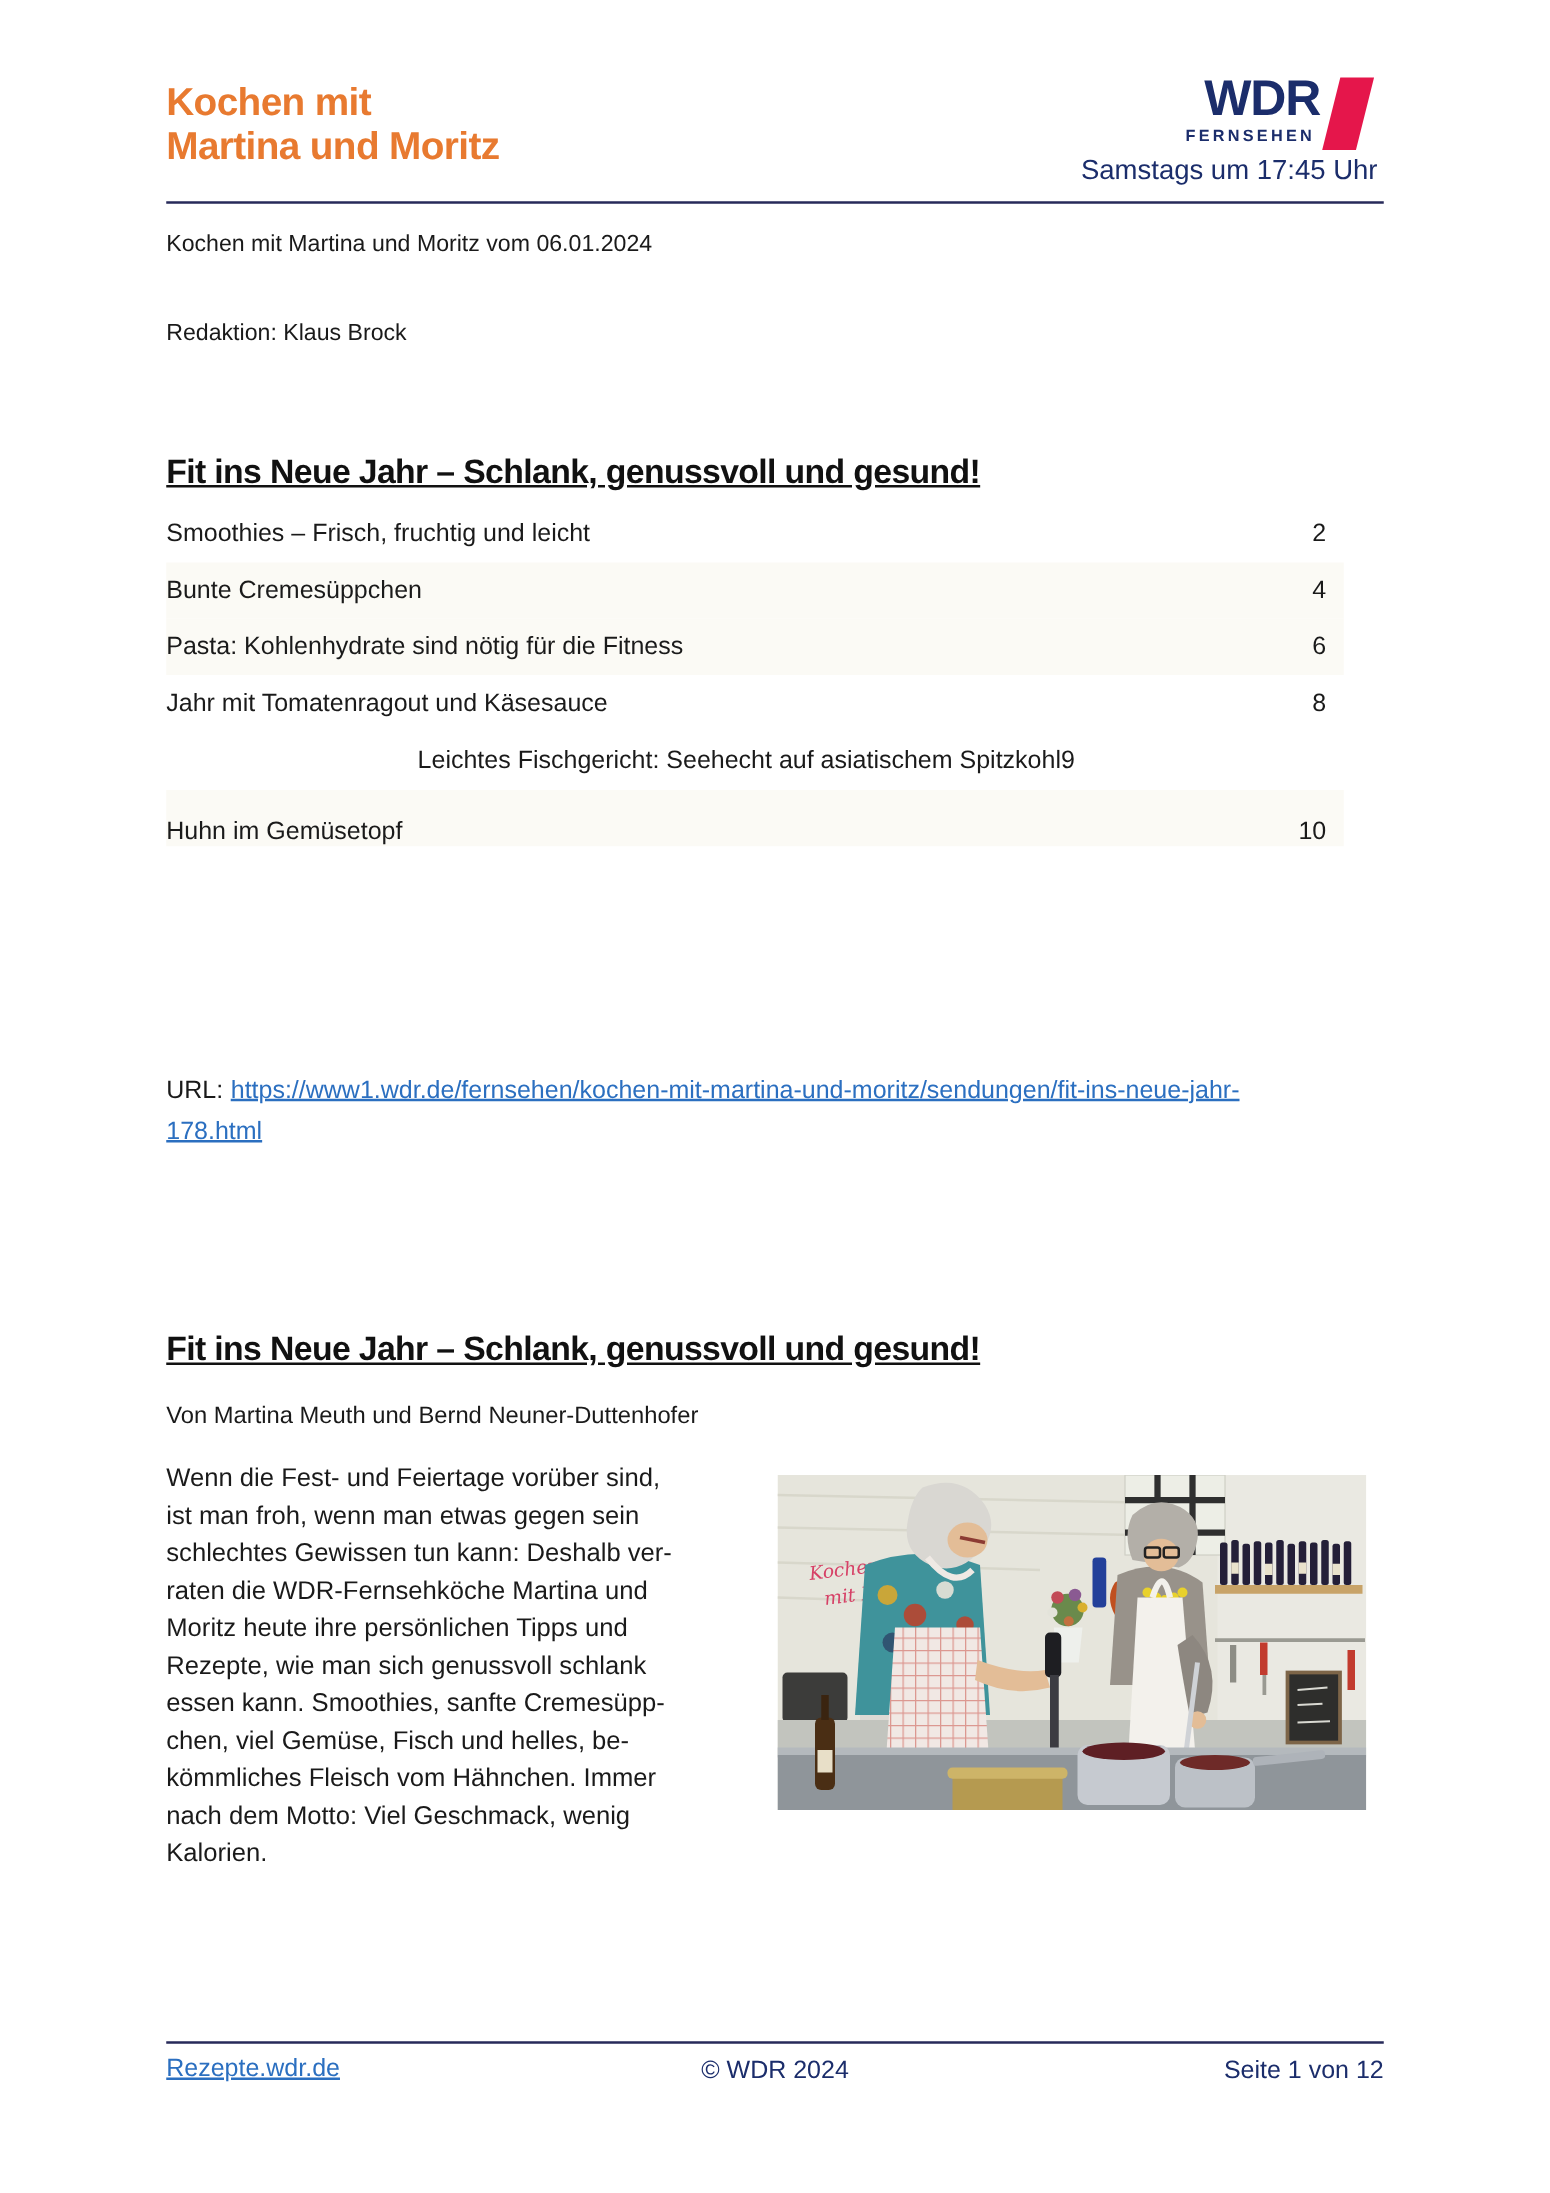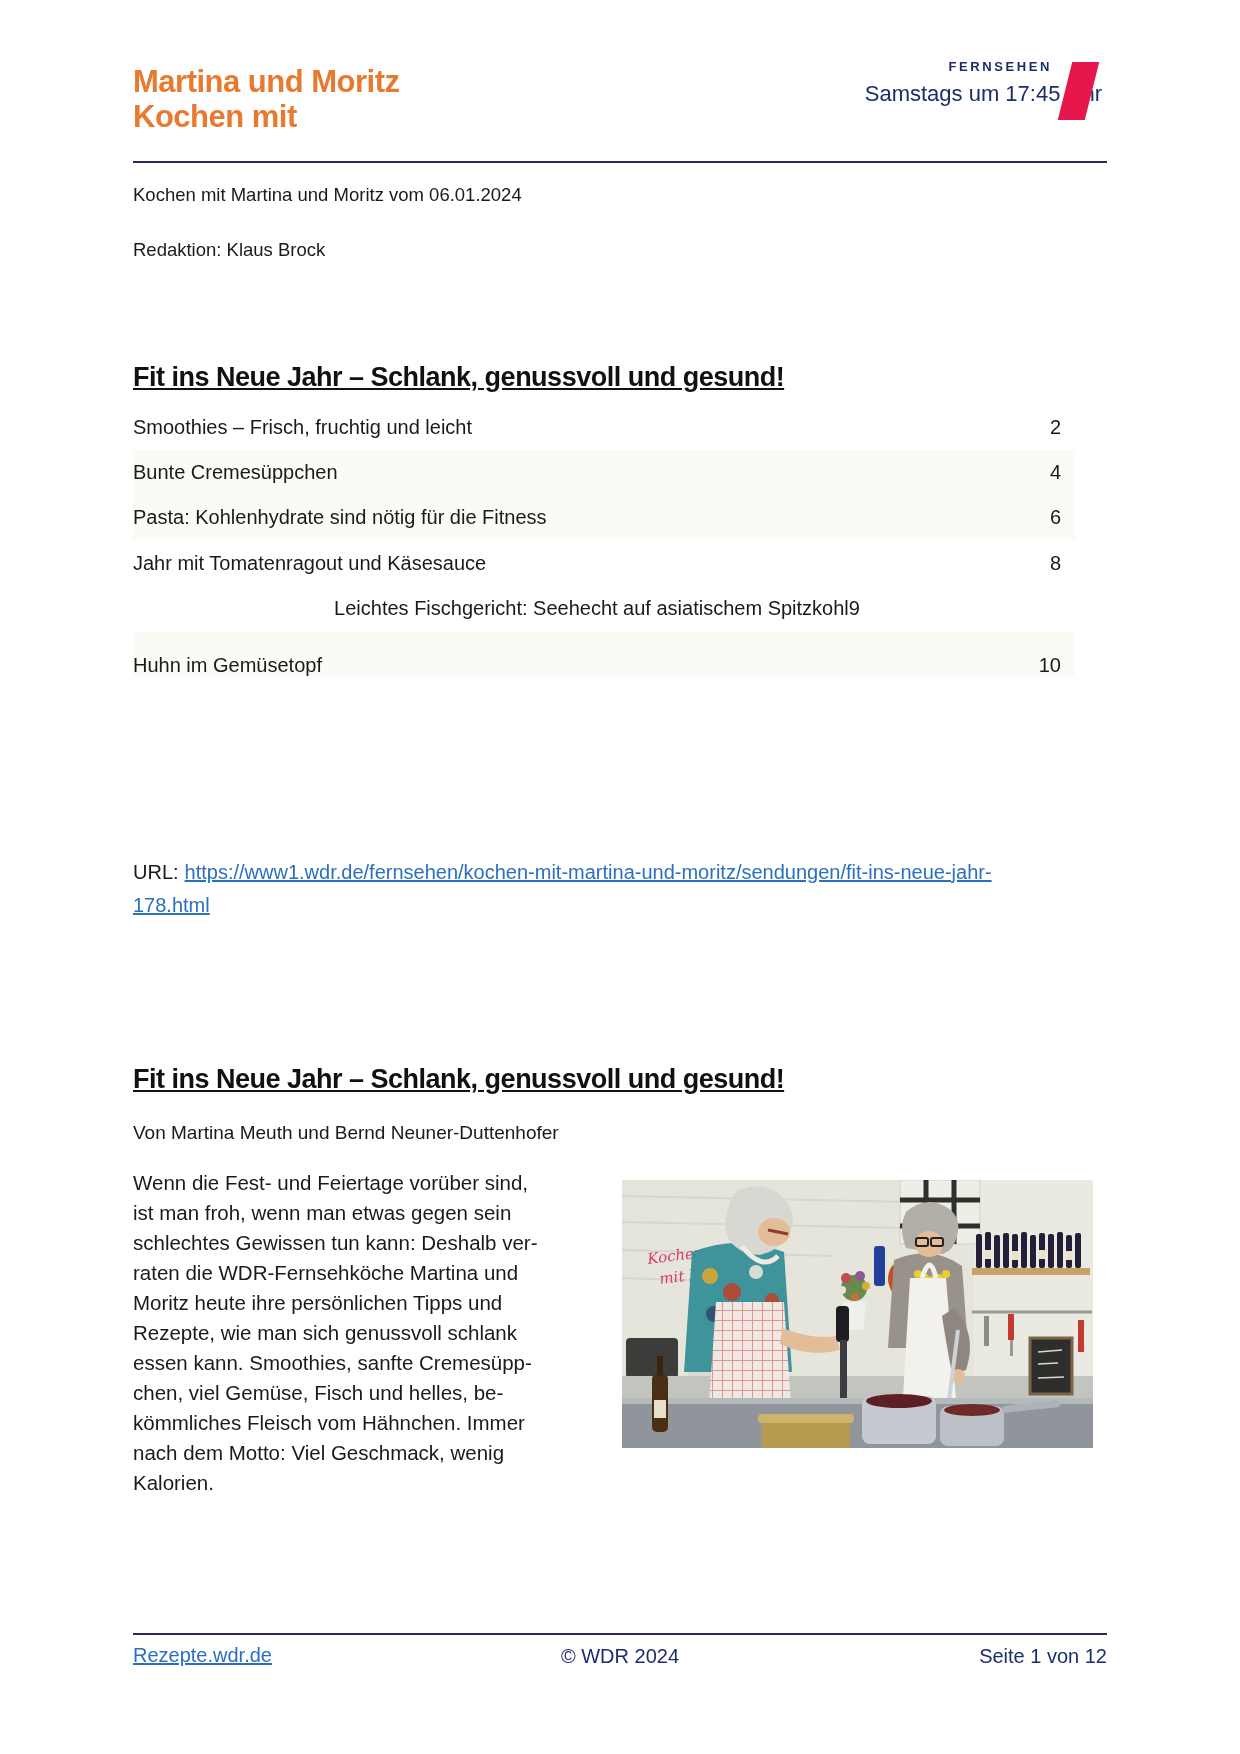--- a/index.html
+++ b/index.html
@@ -57,6 +57,7 @@
 </div>
 
 <div class="abs wdr-box">
+  <span class="wdr-word">WDR</span>
   <span class="wdr-sub">FERNSEHEN</span>
   <span class="wdr-slash"></span>
   <span class="wdr-schedule">Samstags um 17:45 Uhr</span>

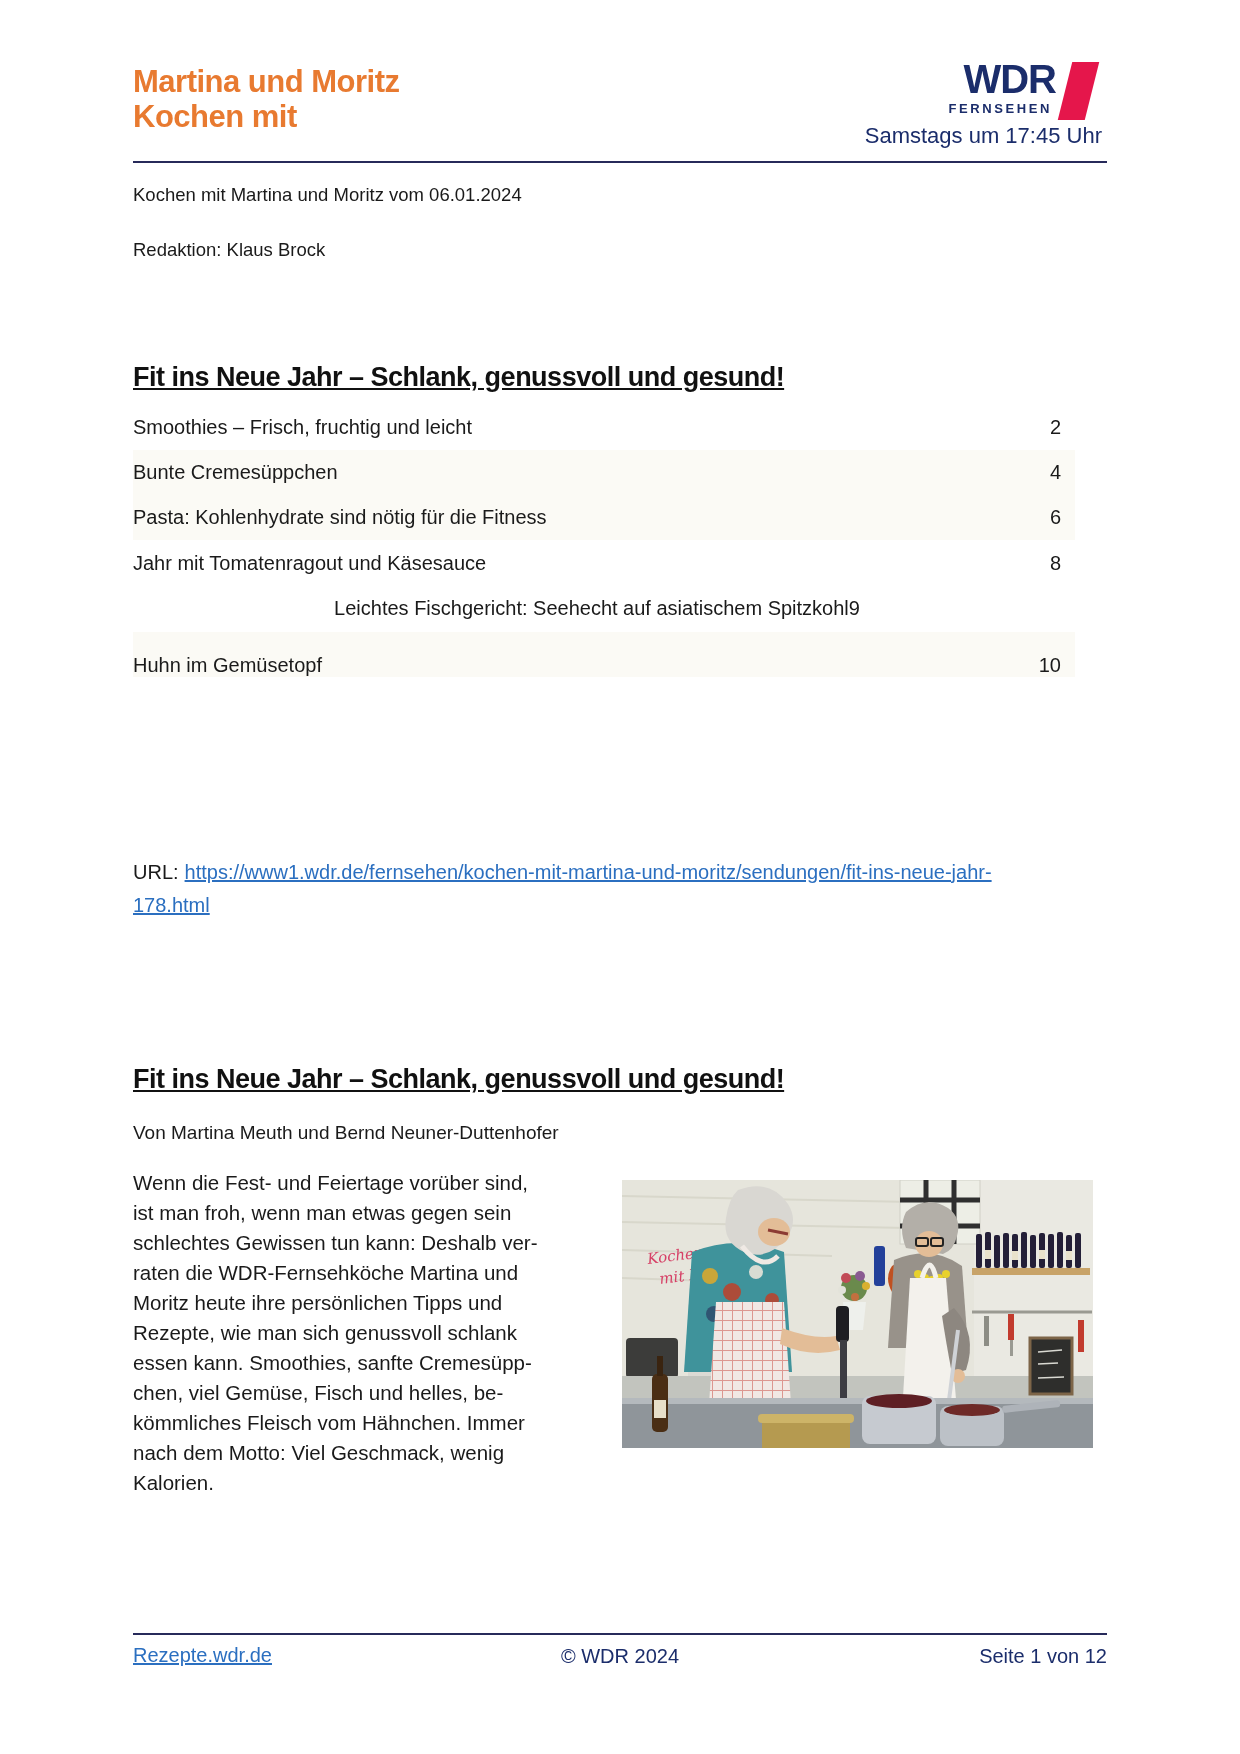--- a/index.html
+++ b/index.html
@@ -52,8 +52,8 @@
 <body>
 
 <div class="abs brand">
+  <div>Kochen mit</div>
   <div>Martina und Moritz</div>
-  <div>Kochen mit</div>
 </div>
 
 <div class="abs wdr-box">

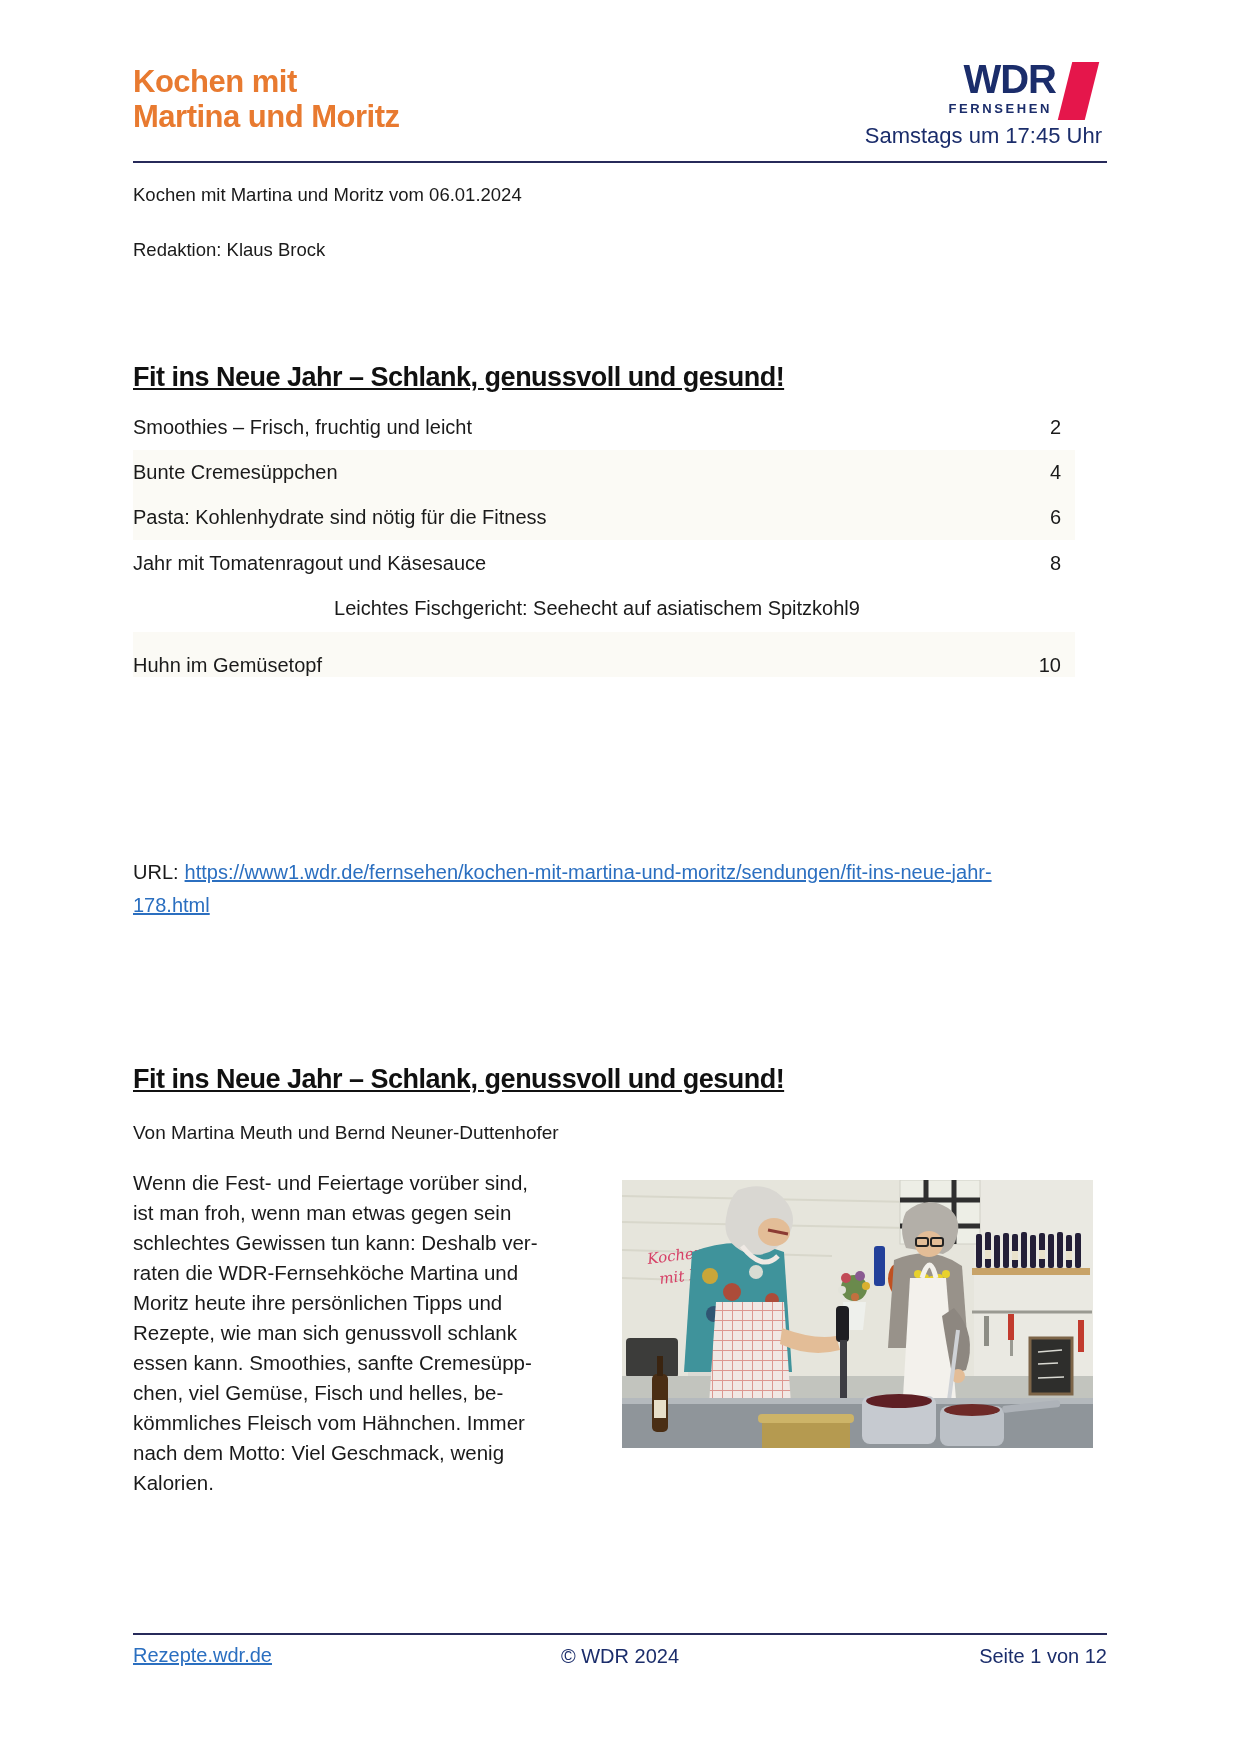--- a/index.html
+++ b/index.html
@@ -66,7 +66,7 @@
 <div class="abs rule" style="top:161px;"></div>
 
 <div class="abs meta-line" style="top:184px;">Kochen mit Martina und Moritz vom 06.01.2024</div>
-<div class="abs meta-line" style="top:239px;">Redaktion: Klaus Brock</div>
+<div class="abs meta-line" style="top:255px;">Redaktion: Klaus Brock</div>
 
 <div class="abs doc-heading" style="top:362px;">Fit ins Neue Jahr – Schlank, genussvoll und gesund!</div>
 

